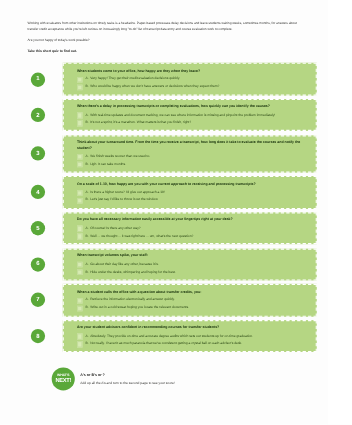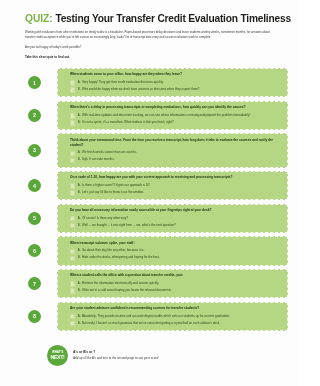--- a/index.html
+++ b/index.html
@@ -158,10 +158,6 @@
 <div class="page">
 
   <div class="header">
-    <div class="title">
-      <span class="quiz">QUIZ:</span>
-      <span class="rest">Testing Your Transfer Credit Evaluation Timeliness</span>
-    </div>
     <div class="intro">Working with evaluators from other institutions on timely tasks is a headache. Paper-based processes delay decisions and leave students waiting weeks, sometimes months, for answers about transfer credit acceptance while you're left curious on increasingly long "to-do" list of transcript data entry and course evaluation work to complete.</div>
     <div class="intro2">Are you not happy of today's work possible?</div>
     <div class="intro3">Take this short quiz to find out.</div>

